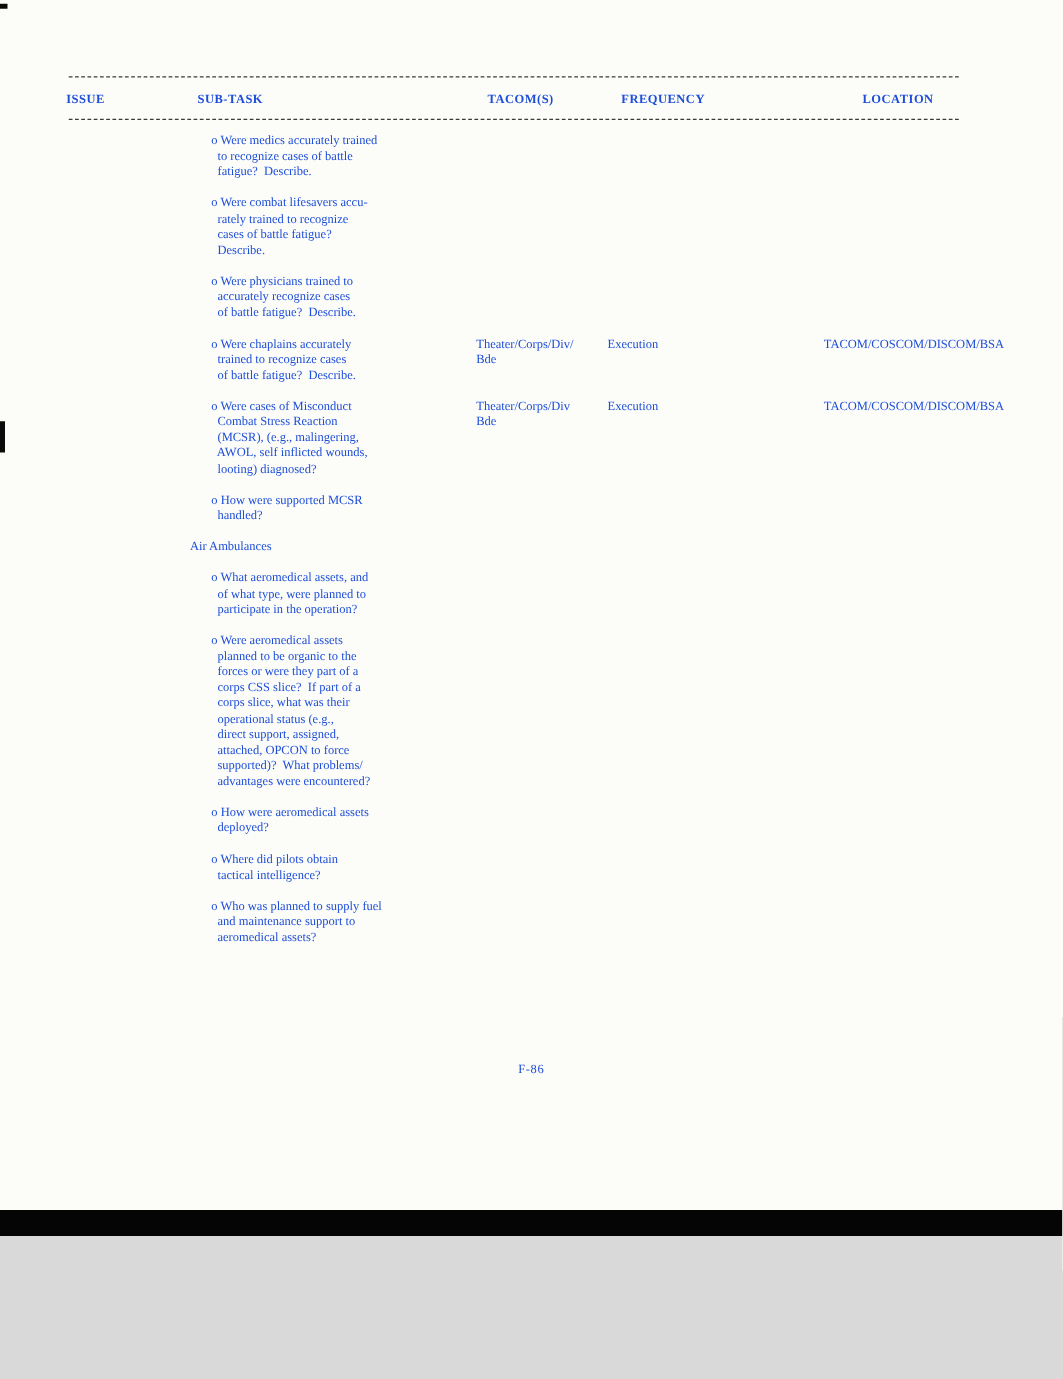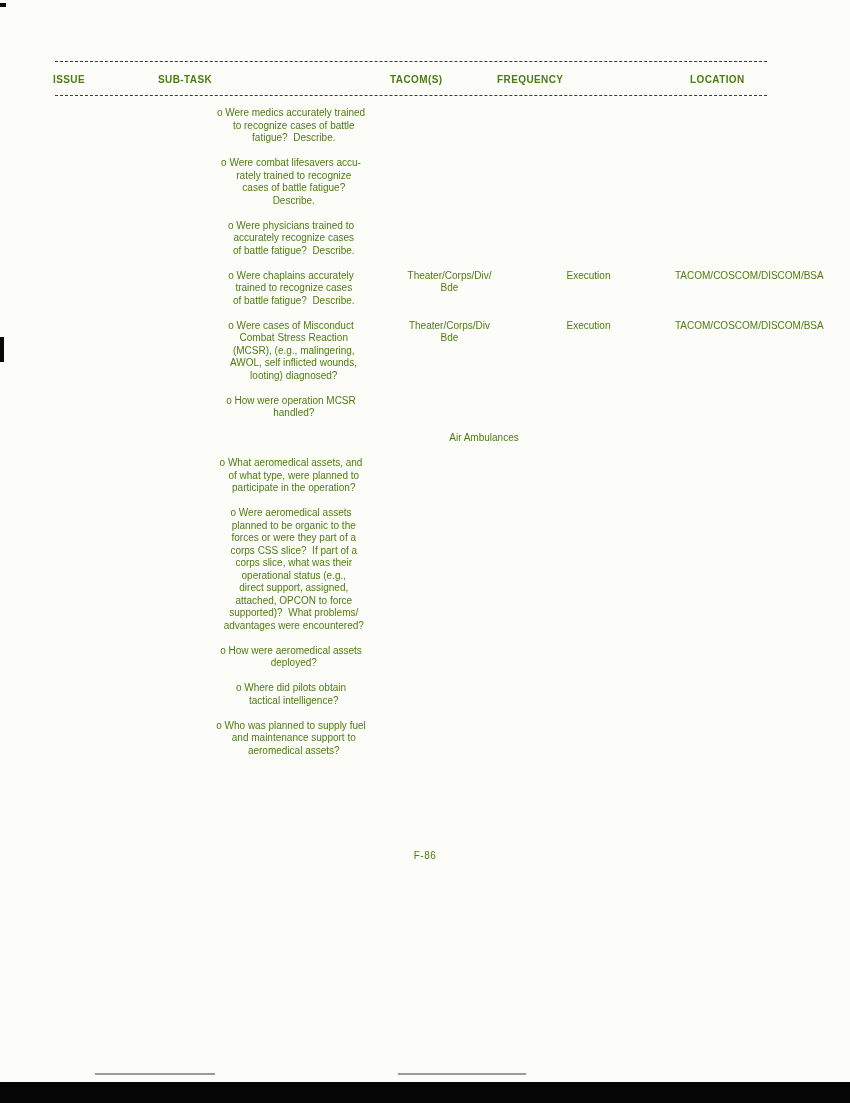--- a/index.html
+++ b/index.html
@@ -5,11 +5,11 @@
   html,body{margin:0;padding:0;background:#d9d9d9;}
   .page{
     position:relative;
-    width:850px;height:1103px;
+    width:850px;height:989px;
     margin:0 auto;
     background:#fcfcf9;
-    font-family:Liberation Sans, sans-serif;
-    color:#4d7c0f;
+    font-family:Liberation Serif, serif;
+    color:#1d4ed8;
     overflow:hidden;
   }
   .dash-line{

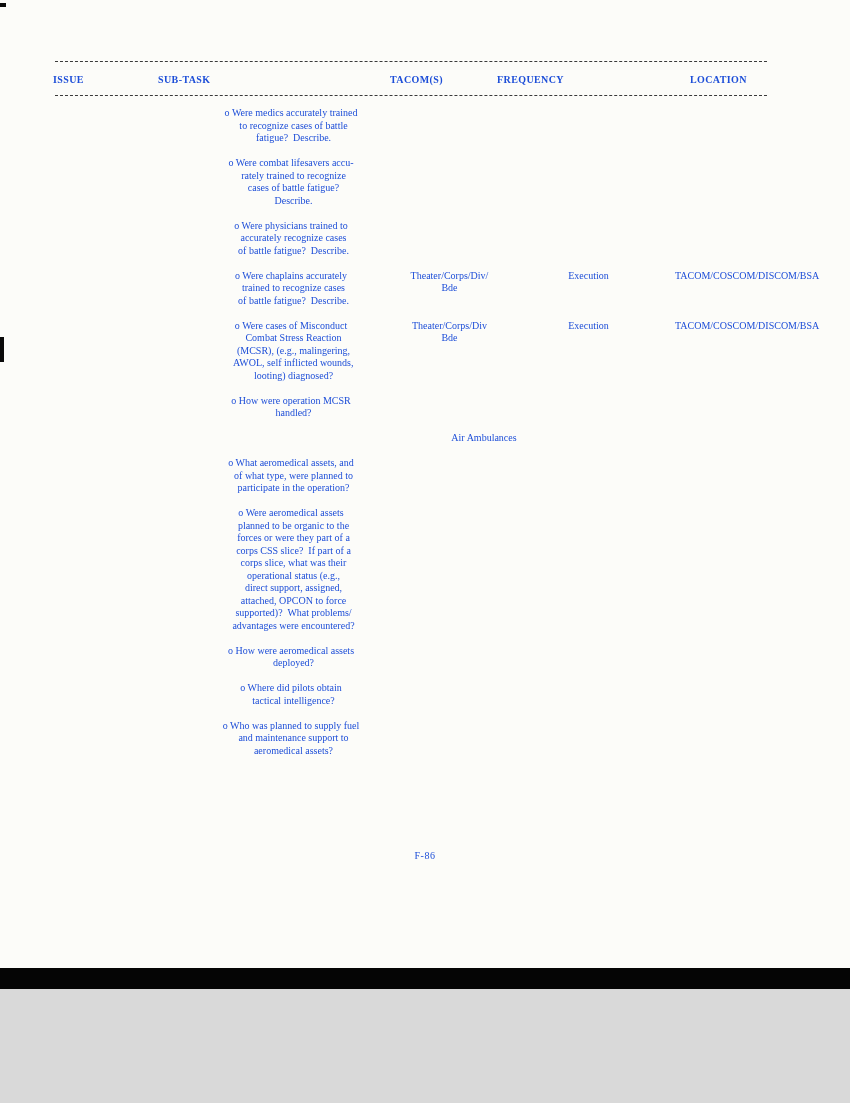--- a/index.html
+++ b/index.html
@@ -31,8 +31,8 @@
   .hdr-frequency{left:497px;}
   .hdr-location{left:690px;}
   .content{
-    position:absolute;left:55px;top:107px;width:745px;
-    font-size:10px;line-height:12.5px;text-align:center;
+    position:absolute;left:39px;top:107px;width:745px;
+    font-size:10px;line-height:12.5px;
   }
   .row{
     display:grid;

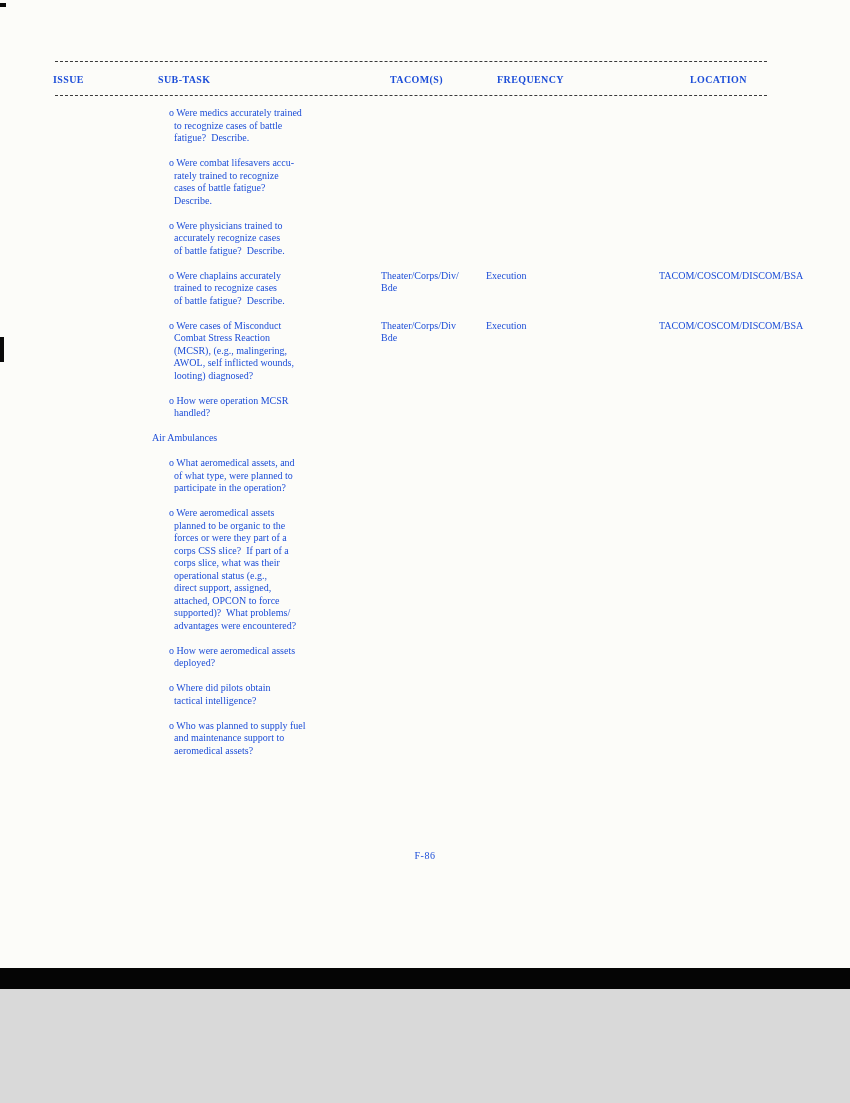--- a/index.html
+++ b/index.html
@@ -143,7 +143,7 @@
 
     <div class="row">
       <div></div>
-      <div class="pre">o How were operation MCSR
+      <div class="pre">o How were supported MCSR
   handled?</div>
       <div class="pre"></div>
       <div></div>

